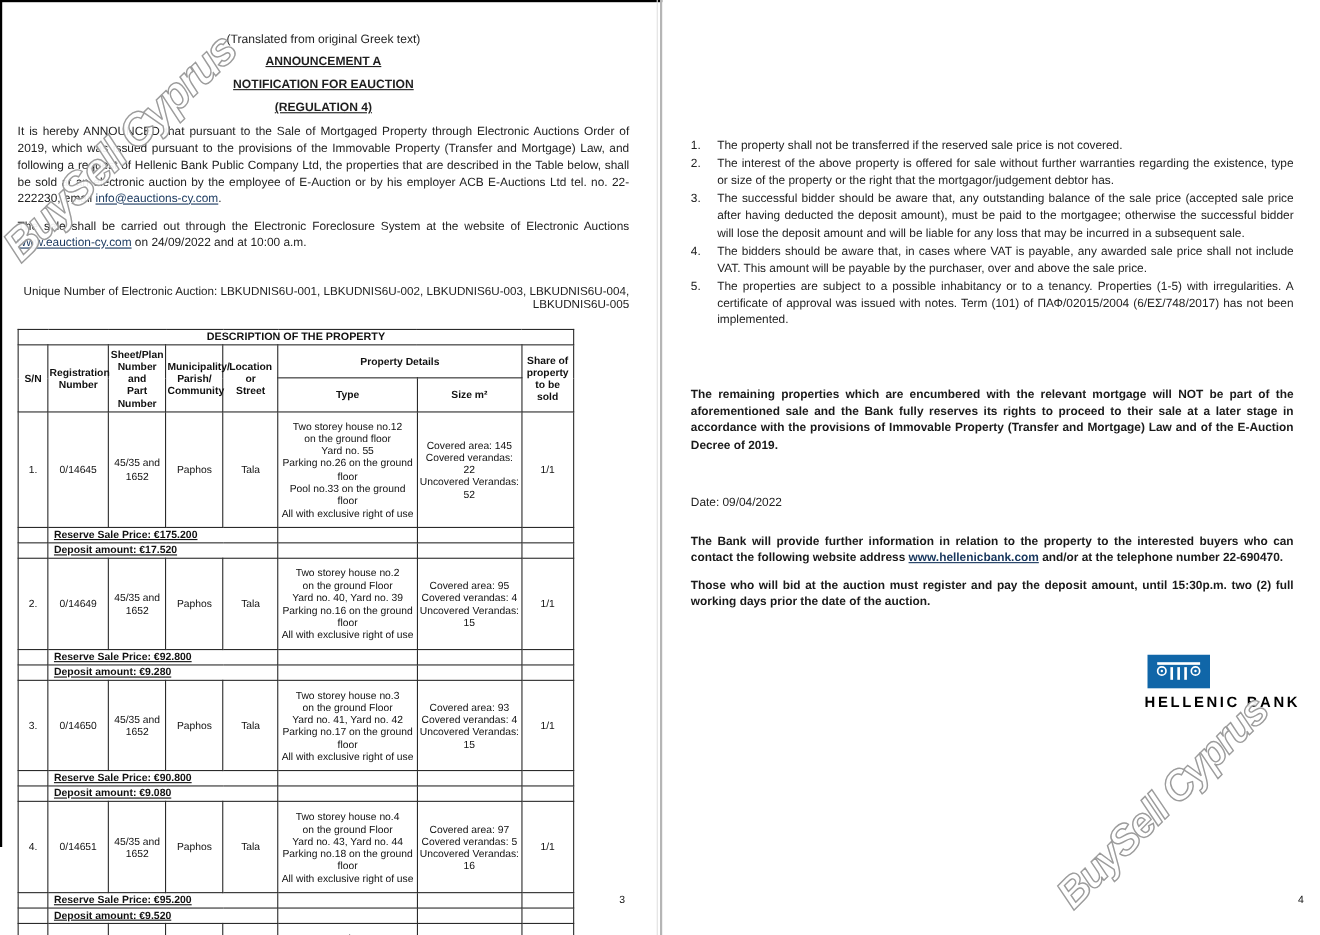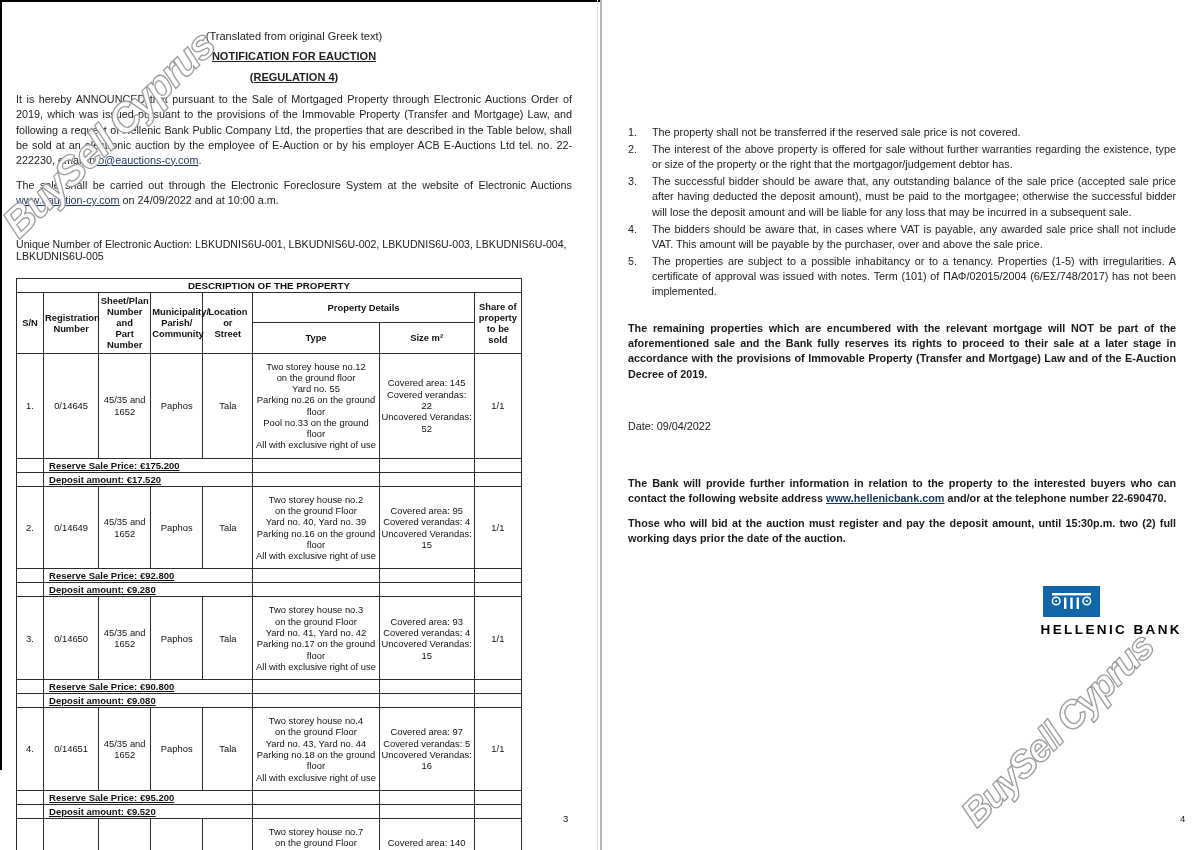--- a/index.html
+++ b/index.html
@@ -83,6 +83,7 @@
 
     <div class="lp-head">
       <div class="h-line">(Translated from original Greek text)</div>
+      <div class="h-title">ANNOUNCEMENT A</div>
       <div class="h-title">NOTIFICATION FOR EAUCTION</div>
       <div class="h-title">(REGULATION 4)</div>
     </div>

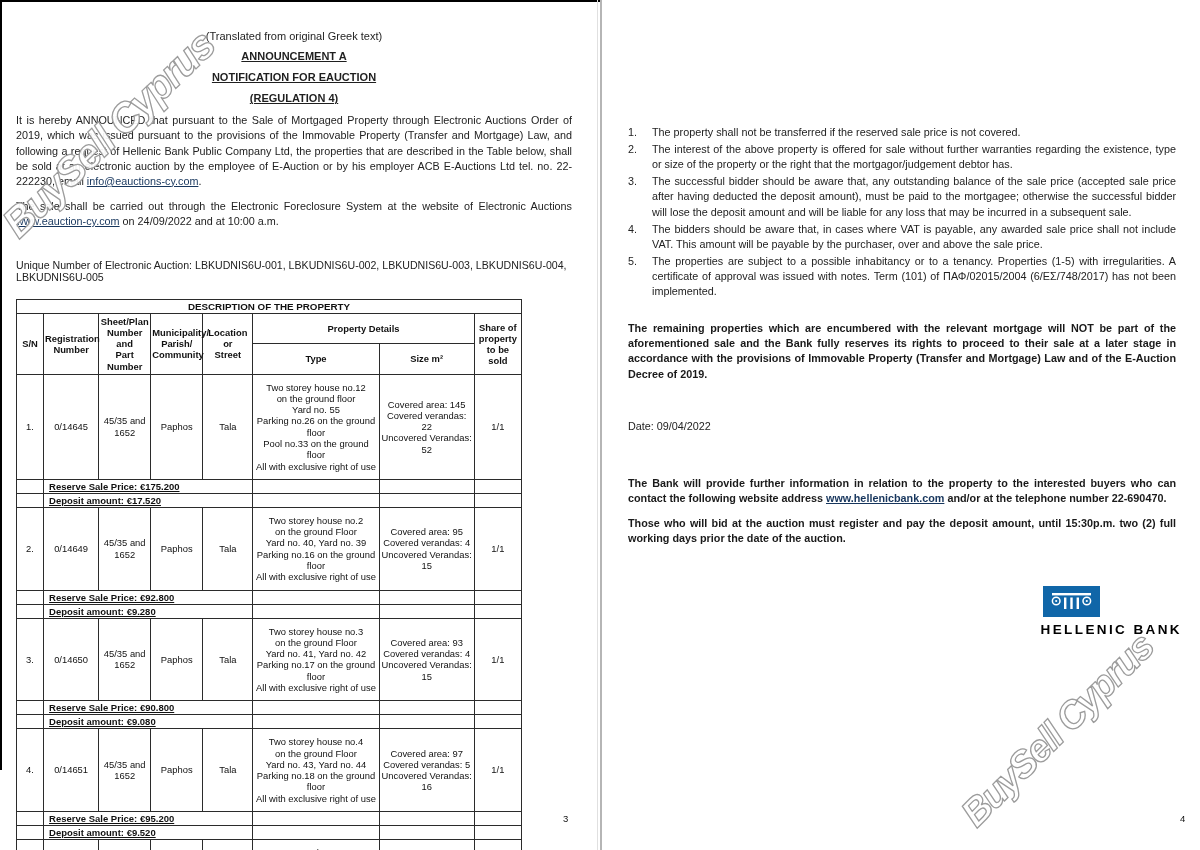--- a/index.html
+++ b/index.html
@@ -23,7 +23,7 @@
   .p1 { margin-top:8px; }
   .p2 { margin-top:10px; }
   .doc-link { color:#17365d; text-decoration:underline; }
-  .unique-line { margin-top:30px; font-size:10.6px; color:#222; }
+  .unique-line { margin-top:30px; font-size:10.6px; color:#222;text-align:right; }
 
   
   table.ptable { border-collapse:collapse; margin-top:16px; table-layout:fixed; width:506px; }

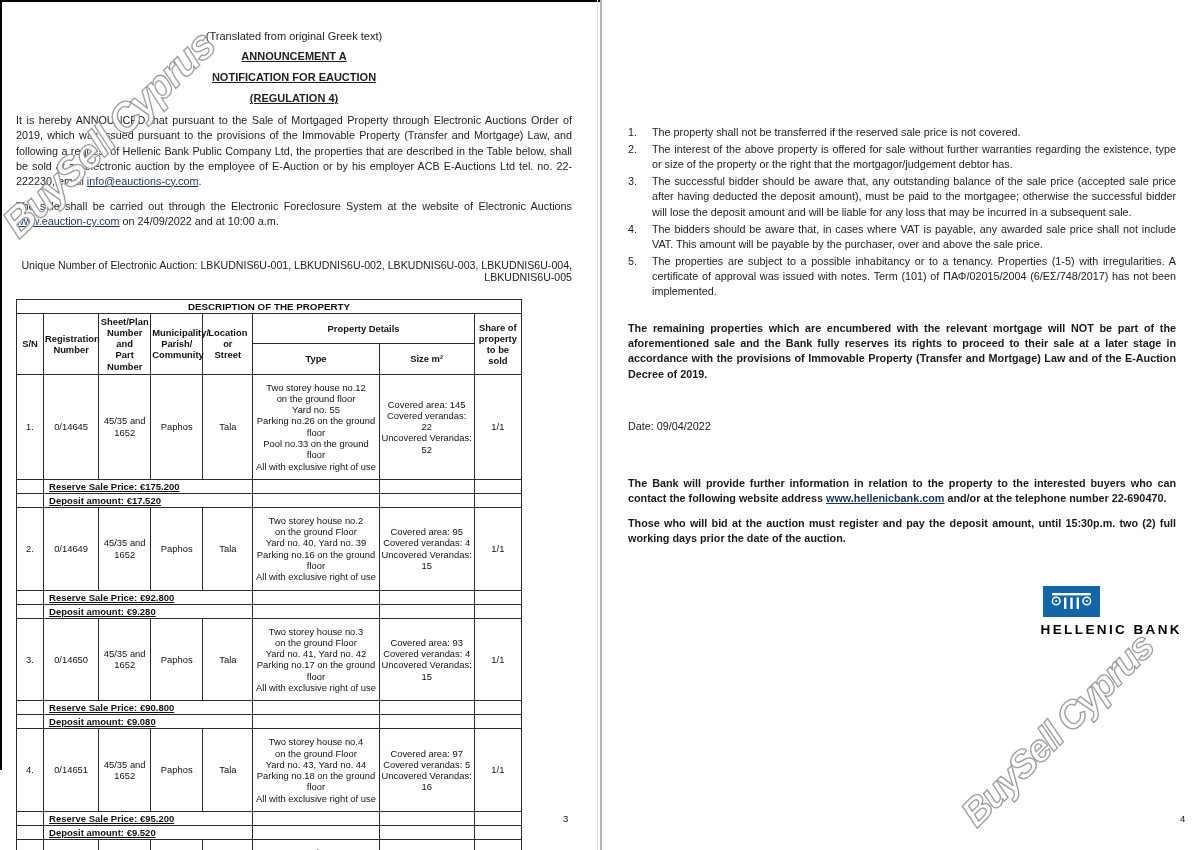--- a/index.html
+++ b/index.html
@@ -43,7 +43,7 @@
   .rlist .li-num { width:24px; flex:none; }
   .rlist .li-text { flex:1; text-align:justify; }
   .para-bold { font-weight:bold; font-size:10.8px; line-height:1.40; text-align:justify; color:#1a1a1a; }
-  .para-remaining { margin-top:22px; }
+  .para-remaining { margin-top:53px; }
   .date-line { margin-top:38px; font-size:10.8px; color:#222; }
   .bank-info { margin-top:44px; }
   .bid-para { margin-top:10px; }

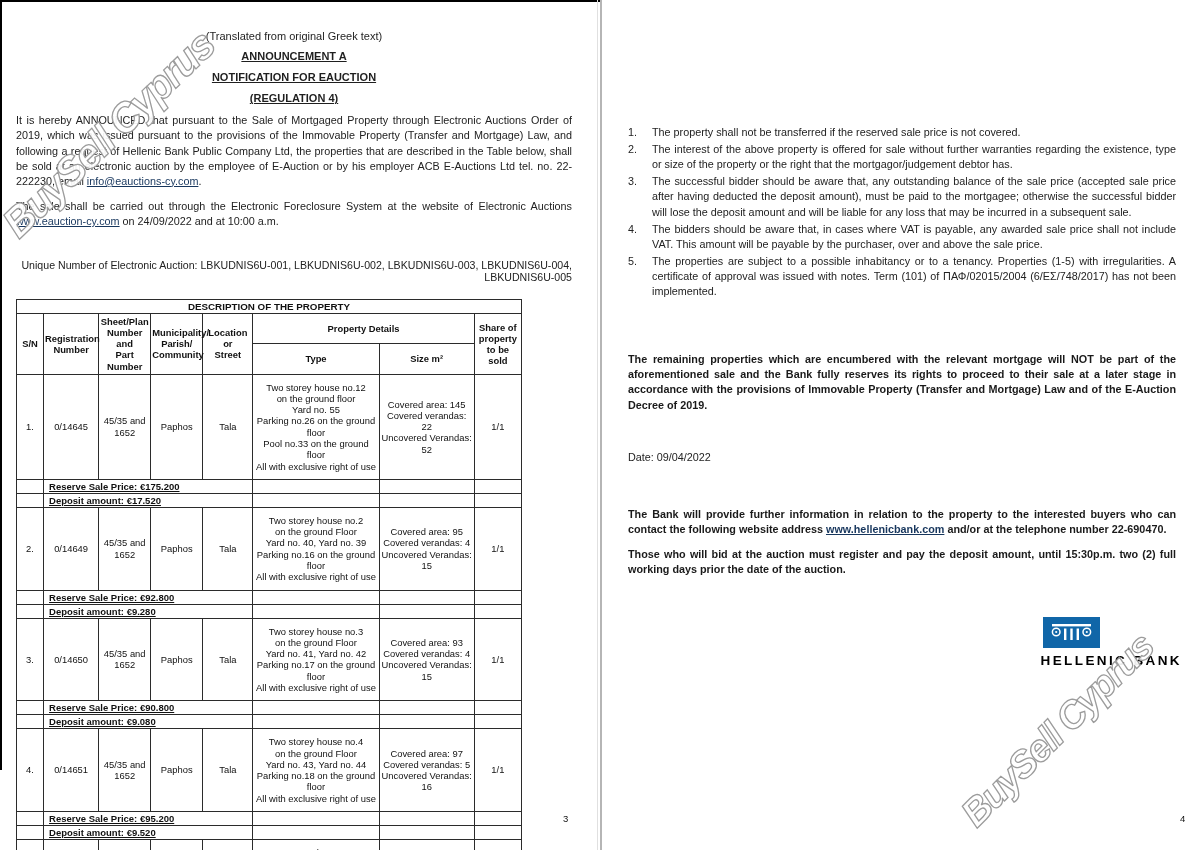--- a/index.html
+++ b/index.html
@@ -45,7 +45,7 @@
   .para-bold { font-weight:bold; font-size:10.8px; line-height:1.40; text-align:justify; color:#1a1a1a; }
   .para-remaining { margin-top:53px; }
   .date-line { margin-top:38px; font-size:10.8px; color:#222; }
-  .bank-info { margin-top:44px; }
+  .bank-info { margin-top:22px; }
   .bid-para { margin-top:10px; }
   .blink { color:#17365d; text-decoration:underline; }
 

